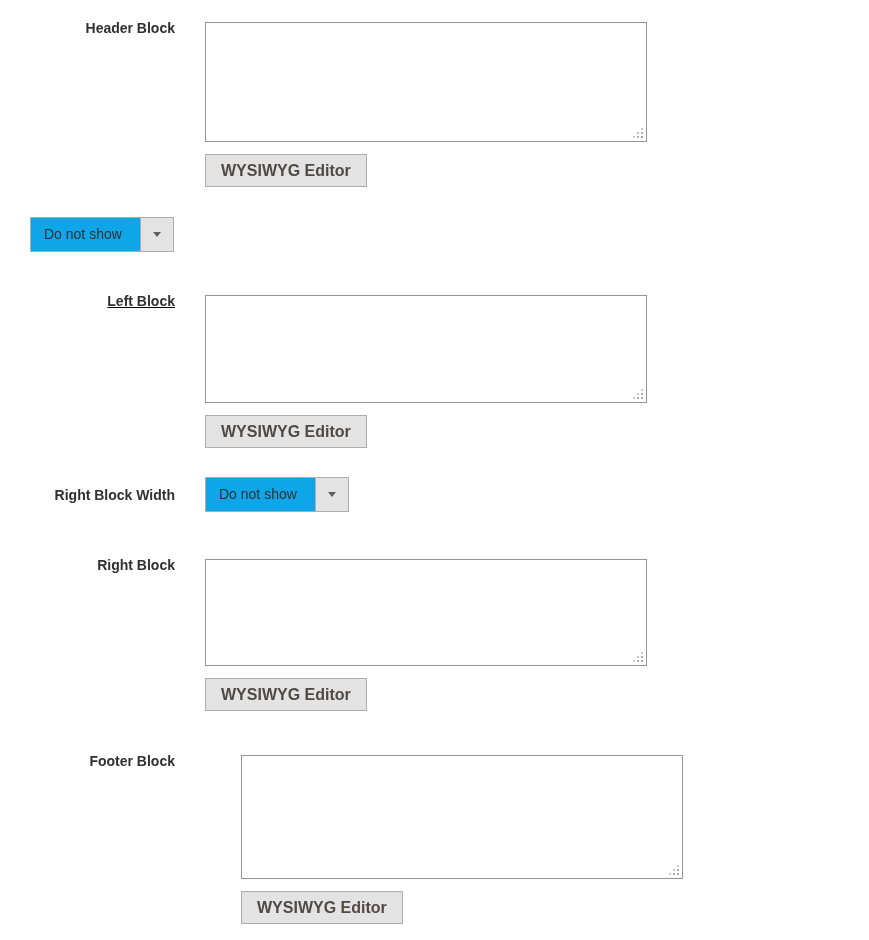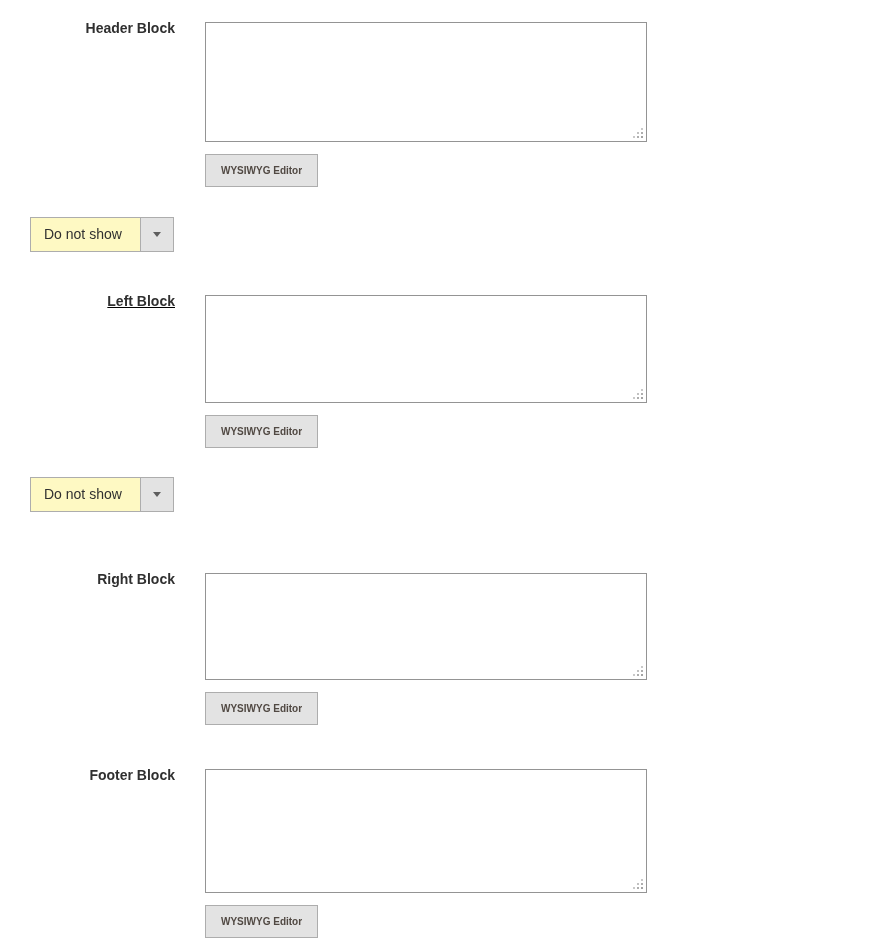--- a/index.html
+++ b/index.html
@@ -46,7 +46,7 @@
     margin-top:12px;height:33px;padding:0 15px;
     background:#e3e3e3;border:1px solid #adadad;border-radius:0;
     font-family:"Liberation Sans","DejaVu Sans",sans-serif;
-    font-size:10px;font-weight:600;color:#514943;cursor:pointer;line-height:31px;
+    font-size:16px;font-weight:600;color:#514943;cursor:pointer;line-height:31px;
   }
   .select{
     position:relative;display:flex;align-items:stretch;

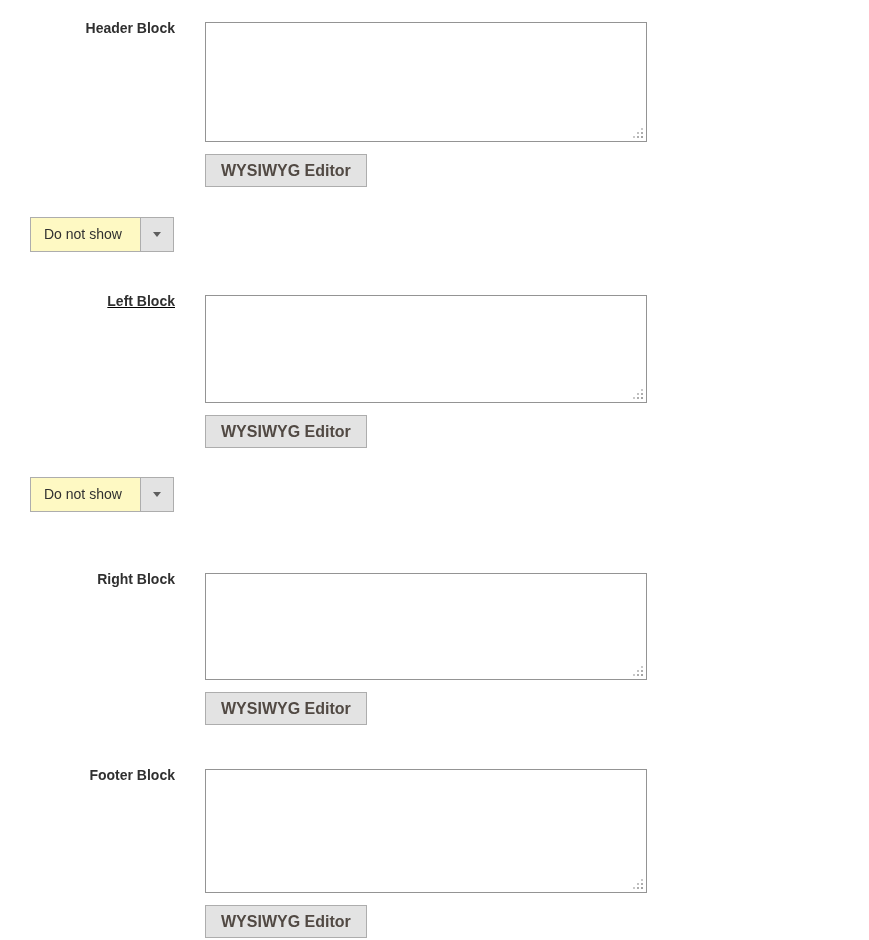--- a/index.html
+++ b/index.html
@@ -50,7 +50,7 @@
   }
   .select{
     position:relative;display:flex;align-items:stretch;
-    width:142px;height:33px;border:1px solid #adadad;background:#fef9c3;cursor:pointer;
+    width:142px;height:33px;border:1px solid #adadad;background:#0ea5e9;cursor:pointer;
   }
   .select-value{
     flex:1 1 auto;font-size:14px;color:#303030;line-height:33px;

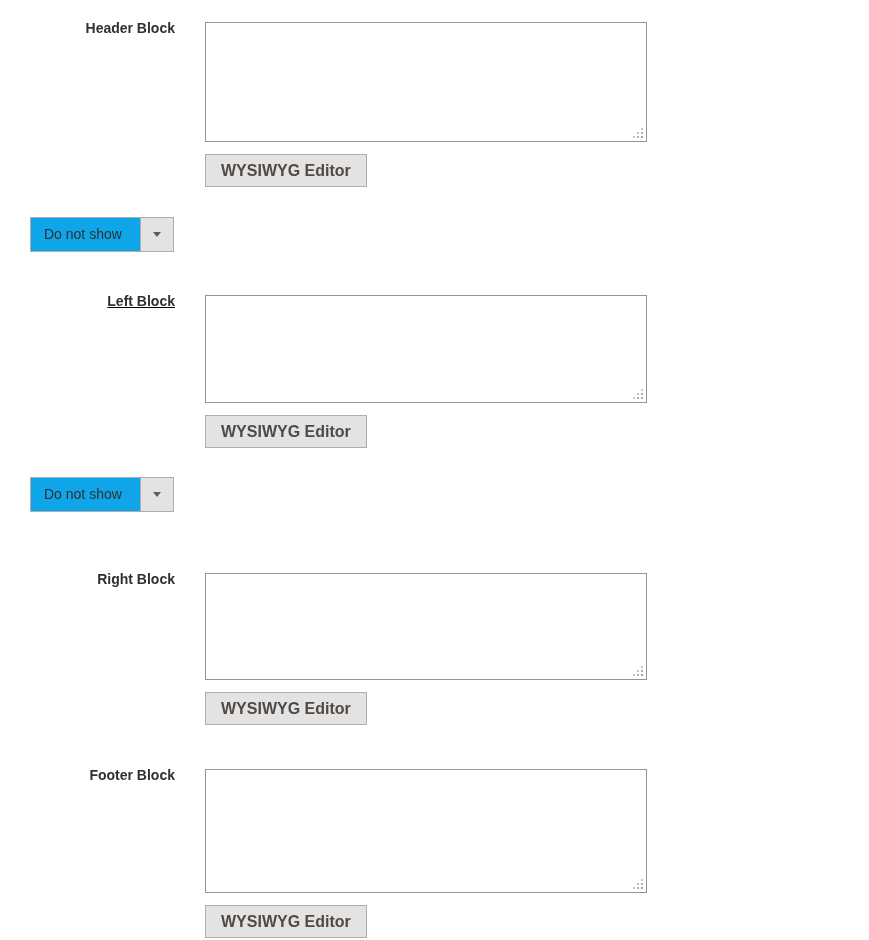--- a/index.html
+++ b/index.html
@@ -105,6 +105,7 @@
   </div>
 
   <div class="form-row row-4 select-row">
+    <label class="form-label">Right Block Width</label>
     <div class="control">
       <div class="select">
         <span class="select-value">Do not show</span>

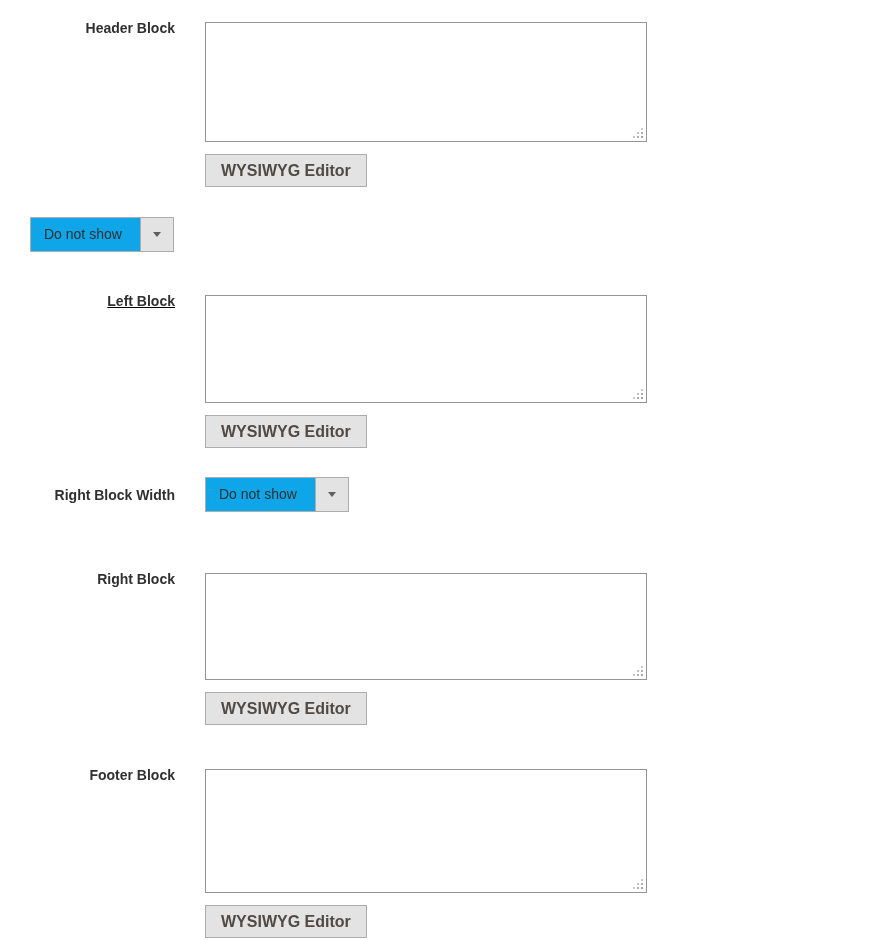--- a/index.html
+++ b/index.html
@@ -14,7 +14,7 @@
   .row-2{margin-top:30px;}
   .row-3{margin-top:39px;text-decoration:underline;}
   .row-4{margin-top:29px;}
-  .row-5{margin-top:57px;}
+  .row-5{margin-top:43px;}
   .row-6{margin-top:40px;}
   .form-label{
     width:175px;flex:0 0 175px;text-align:right;

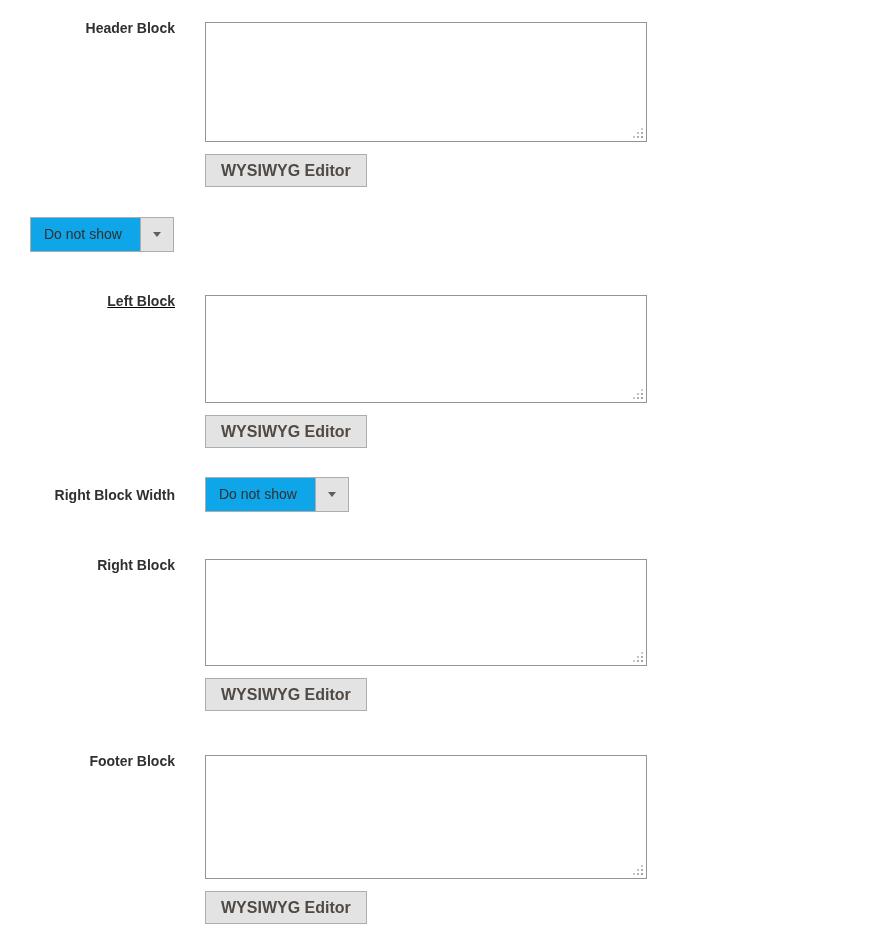--- a/index.html
+++ b/index.html
@@ -15,7 +15,7 @@
   .row-3{margin-top:39px;text-decoration:underline;}
   .row-4{margin-top:29px;}
   .row-5{margin-top:43px;}
-  .row-6{margin-top:40px;}
+  .row-6{margin-top:40px;gap:36px;}
   .form-label{
     width:175px;flex:0 0 175px;text-align:right;
     font-size:14px;font-weight:600;color:#303030;line-height:16px;

